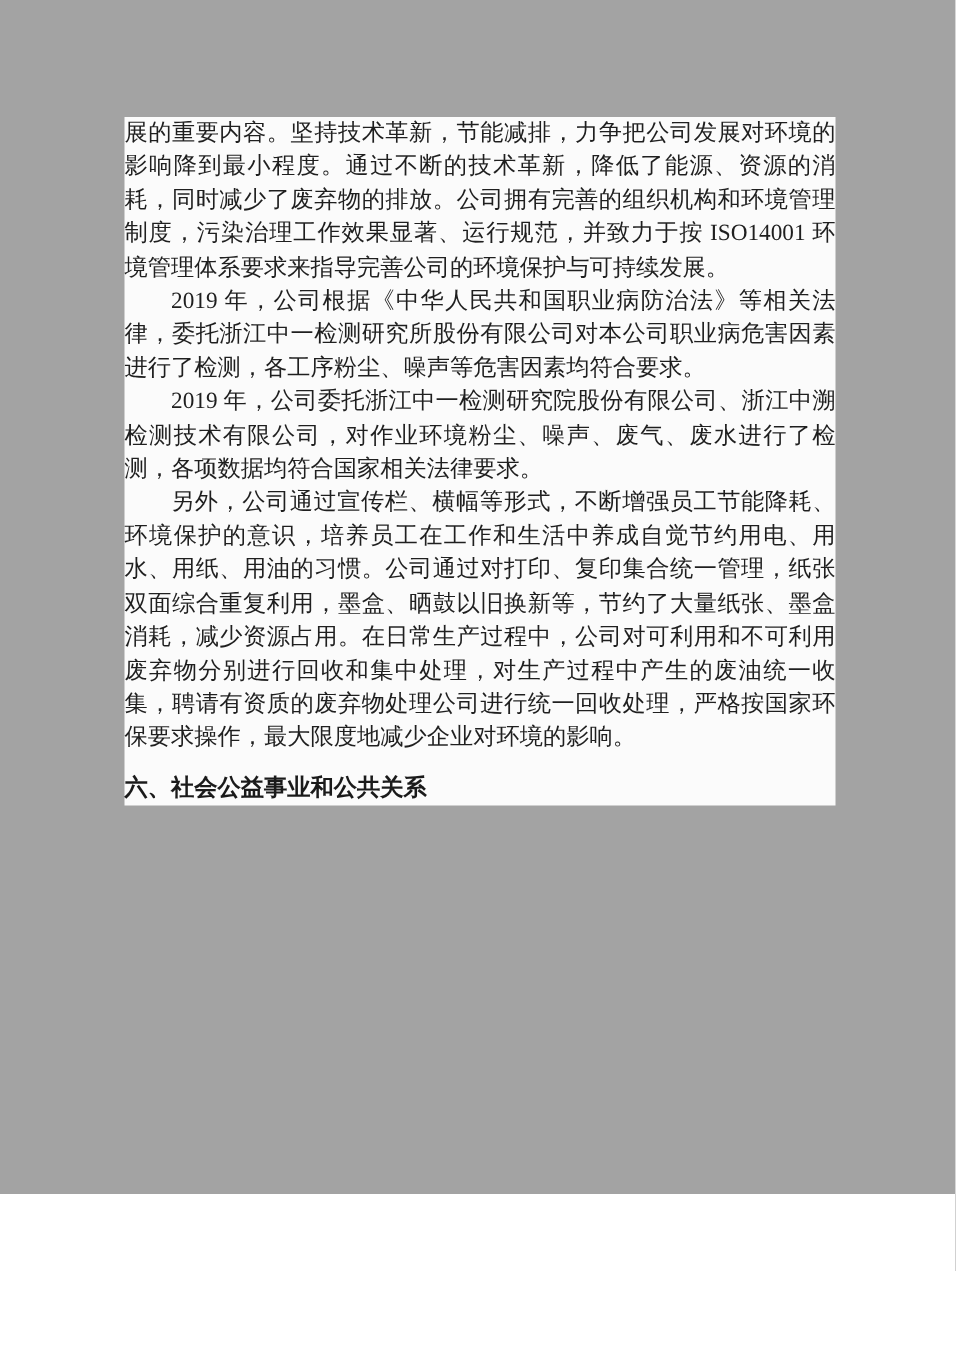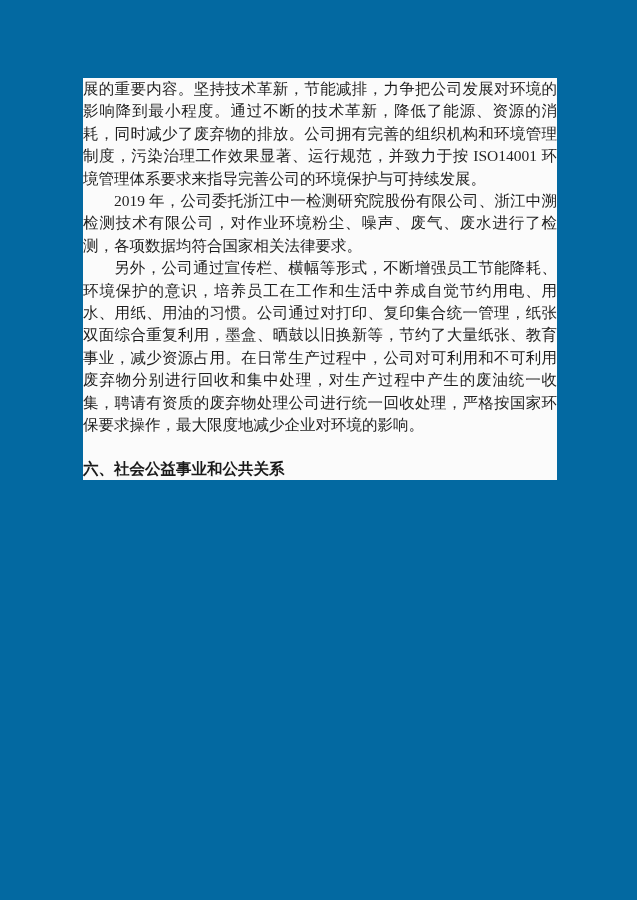--- a/index.html
+++ b/index.html
@@ -10,8 +10,8 @@
   .page {
     position: relative;
     width: 637px;
-    height: 900px;
-    background: #0369a1;
+    height: 796px;
+    background: #a3a3a3;
     overflow: hidden;
     font-family: "Liberation Serif", "DejaVu Serif", serif;
   }

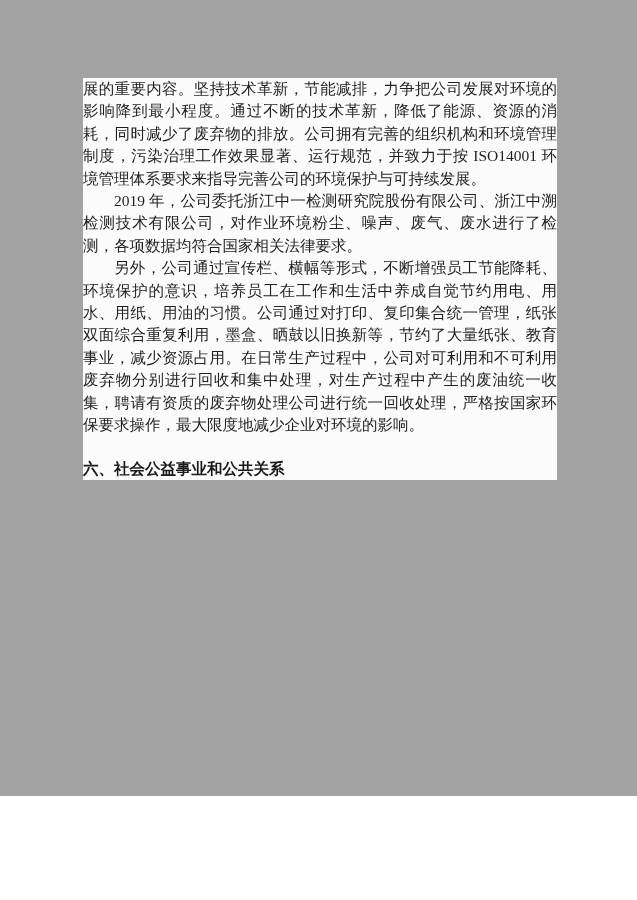--- a/index.html
+++ b/index.html
@@ -52,6 +52,7 @@
 <div class="page">
   <div class="textblock">
     <p class="noindent">展的重要内容。坚持技术革新，节能减排，力争把公司发展对环境的影响降到最小程度。通过不断的技术革新，降低了能源、资源的消耗，同时减少了废弃物的排放。公司拥有完善的组织机构和环境管理制度，污染治理工作效果显著、运行规范，并致力于按 ISO14001 环境管理体系要求来指导完善公司的环境保护与可持续发展。</p>
+    <p>2019 年，公司根据《中华人民共和国职业病防治法》等相关法律，委托浙江中一检测研究所股份有限公司对本公司职业病危害因素进行了检测，各工序粉尘、噪声等危害因素均符合要求。</p>
     <p>2019 年，公司委托浙江中一检测研究院股份有限公司、浙江中溯检测技术有限公司，对作业环境粉尘、噪声、废气、废水进行了检测，各项数据均符合国家相关法律要求。</p>
     <p>另外，公司通过宣传栏、横幅等形式，不断增强员工节能降耗、环境保护的意识，培养员工在工作和生活中养成自觉节约用电、用水、用纸、用油的习惯。公司通过对打印、复印集合统一管理，纸张双面综合重复利用，墨盒、晒鼓以旧换新等，节约了大量纸张、教育事业，减少资源占用。在日常生产过程中，公司对可利用和不可利用废弃物分别进行回收和集中处理，对生产过程中产生的废油统一收集，聘请有资质的废弃物处理公司进行统一回收处理，严格按国家环保要求操作，最大限度地减少企业对环境的影响。</p>
     <h2 class="section-heading">六、社会公益事业和公共关系</h2>

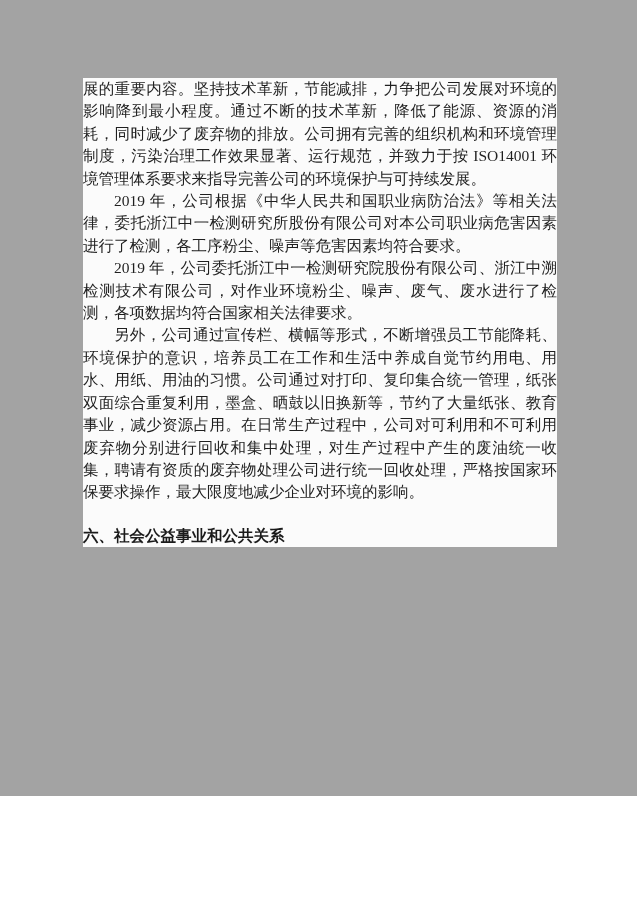--- a/index.html
+++ b/index.html
@@ -54,7 +54,7 @@
     <p class="noindent">展的重要内容。坚持技术革新，节能减排，力争把公司发展对环境的影响降到最小程度。通过不断的技术革新，降低了能源、资源的消耗，同时减少了废弃物的排放。公司拥有完善的组织机构和环境管理制度，污染治理工作效果显著、运行规范，并致力于按 ISO14001 环境管理体系要求来指导完善公司的环境保护与可持续发展。</p>
     <p>2019 年，公司根据《中华人民共和国职业病防治法》等相关法律，委托浙江中一检测研究所股份有限公司对本公司职业病危害因素进行了检测，各工序粉尘、噪声等危害因素均符合要求。</p>
     <p>2019 年，公司委托浙江中一检测研究院股份有限公司、浙江中溯检测技术有限公司，对作业环境粉尘、噪声、废气、废水进行了检测，各项数据均符合国家相关法律要求。</p>
-    <p>另外，公司通过宣传栏、横幅等形式，不断增强员工节能降耗、环境保护的意识，培养员工在工作和生活中养成自觉节约用电、用水、用纸、用油的习惯。公司通过对打印、复印集合统一管理，纸张双面综合重复利用，墨盒、晒鼓以旧换新等，节约了大量纸张、教育事业，减少资源占用。在日常生产过程中，公司对可利用和不可利用废弃物分别进行回收和集中处理，对生产过程中产生的废油统一收集，聘请有资质的废弃物处理公司进行统一回收处理，严格按国家环保要求操作，最大限度地减少企业对环境的影响。</p>
+    <p>另外，公司通过宣传栏、横幅等形式，不断增强员工节能降耗、环境保护的意识，培养员工在工作和生活中养成自觉节约用电、用水、用纸、用油的习惯。公司通过对打印、复印集合统一管理，纸张双面综合重复利用，墨盒、晒鼓以旧换新等，节约了大量纸张、墨盒消耗，减少资源占用。在日常生产过程中，公司对可利用和不可利用废弃物分别进行回收和集中处理，对生产过程中产生的废油统一收集，聘请有资质的废弃物处理公司进行统一回收处理，严格按国家环保要求操作，最大限度地减少企业对环境的影响。</p>
     <h2 class="section-heading">六、社会公益事业和公共关系</h2>
   </div>
 </div>

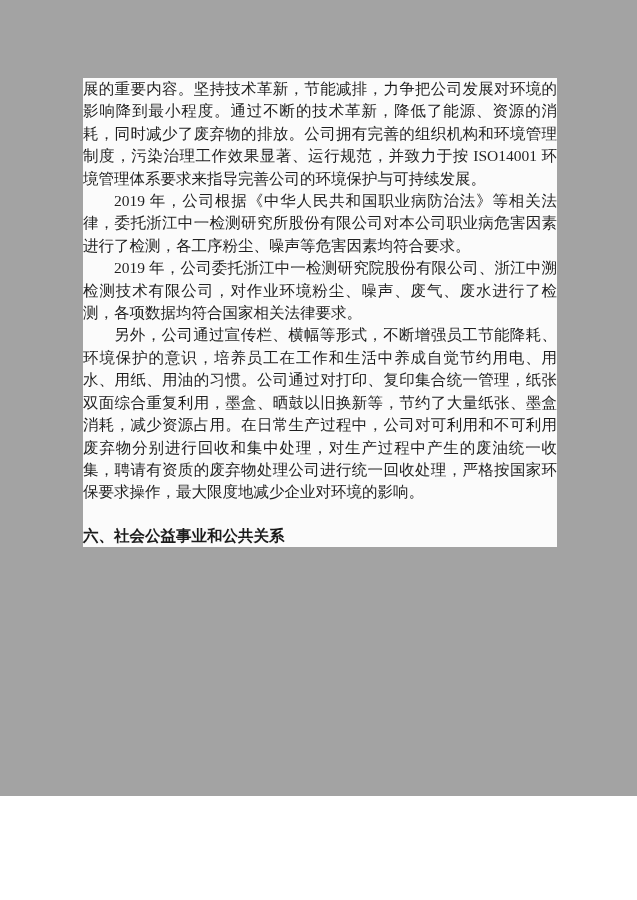--- a/index.html
+++ b/index.html
@@ -37,7 +37,7 @@
     text-indent: 0;
   }
   .section-heading {
-    margin: 21px 0 0 0;
+    margin: 11px 0 0 0;
     padding: 0;
     font-size: 15.5px;
     line-height: 22.4px;

